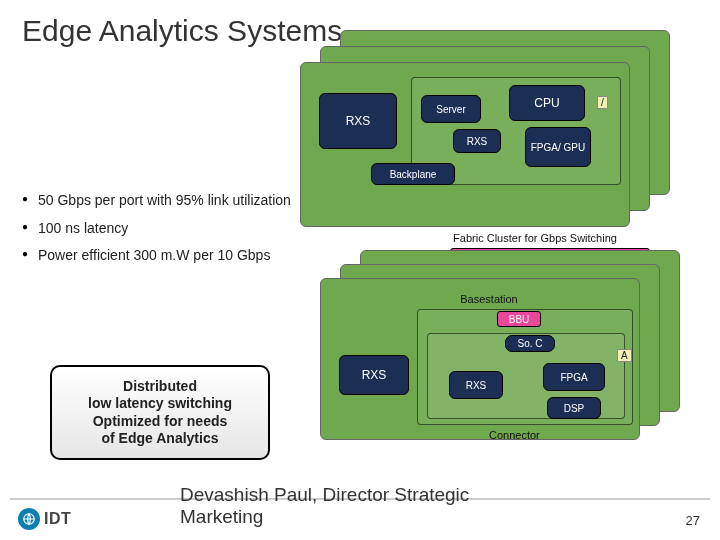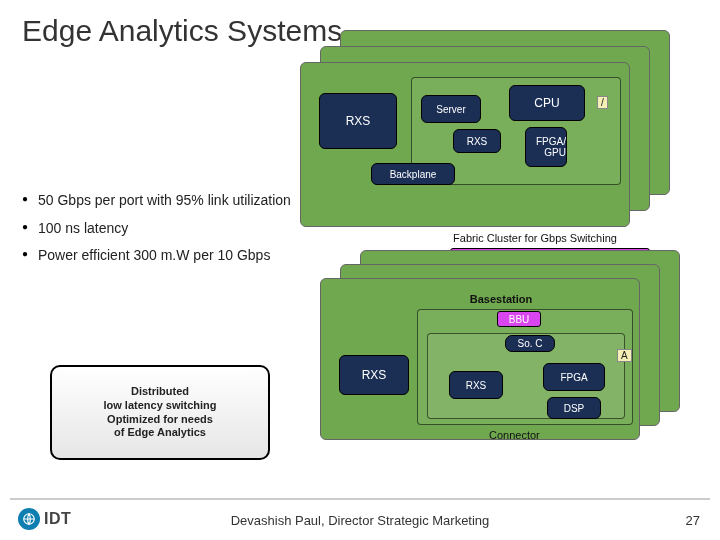--- a/index.html
+++ b/index.html
@@ -121,7 +121,7 @@
       <div class="chip chipDk chipSm" style="left:152px; top:66px; width:48px; height:24px;">
         <span>RXS</span>
       </div>
-      <div class="chip chipDk chipSm" style="left:224px; top:64px; width:42px; height:40px; line-height:1.1; text-align:right;">
+      <div class="chip chipDk chipSm" style="left:224px; top:64px; width:66px; height:40px; line-height:1.1; text-align:center;">
         <span>FPGA/ GPU</span>
       </div>
 

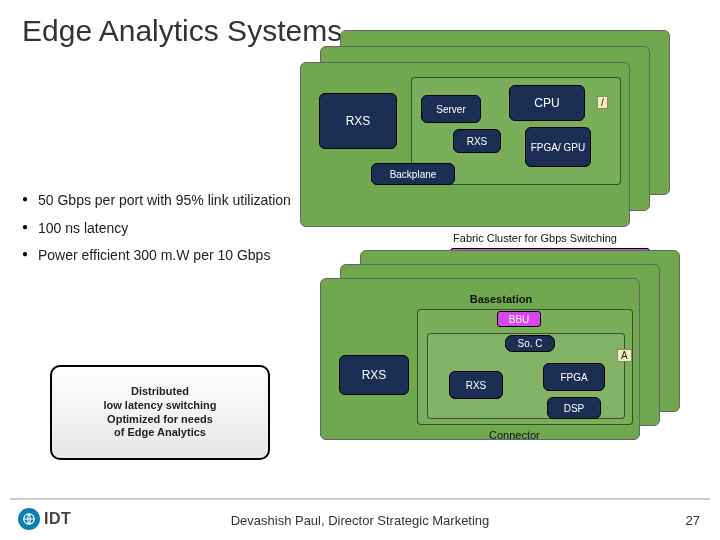--- a/index.html
+++ b/index.html
@@ -147,7 +147,7 @@
     <div class="card c1"></div>
     <div class="card c2">
 
-      <div class="label" style="left:120px; top:14px; width:120px;font-weight:bold;">
+      <div class="label" style="left:108px; top:14px; width:120px;">
         <span>Basestation</span>
       </div>
 

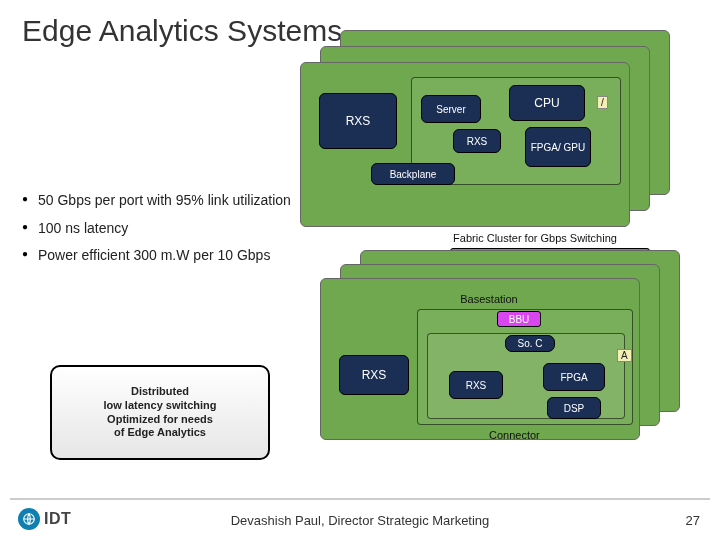--- a/index.html
+++ b/index.html
@@ -32,7 +32,7 @@
   .chip {
     position: absolute; border: 1px solid #000; border-radius: 6px; color: #fff;
     display: flex; align-items: center; justify-content: center; font-size: 12px;
-    background: #d946ef;
+    background: #ec4899;
   }
   .chipSm { font-size: 10px; }
   .chipDk { background: #1b2f55; }

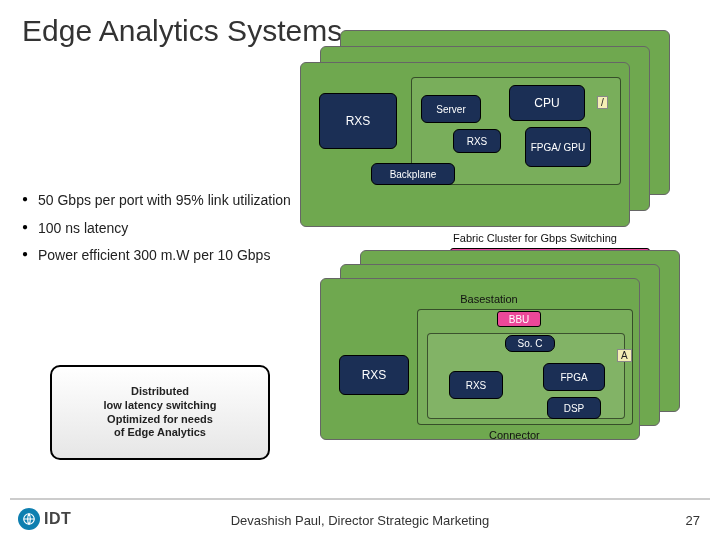--- a/index.html
+++ b/index.html
@@ -19,7 +19,7 @@
     border: 2px solid #000; border-radius: 10px;
     background: linear-gradient(#fff, #e6e6e6);
     display: flex; align-items: center; justify-content: center; text-align: center;
-    font-size: 11px; font-weight: 600; padding: 6px 10px; line-height: 1.25;
+    font-size: 14px; font-weight: 600; padding: 6px 10px; line-height: 1.25;
   }
 
   

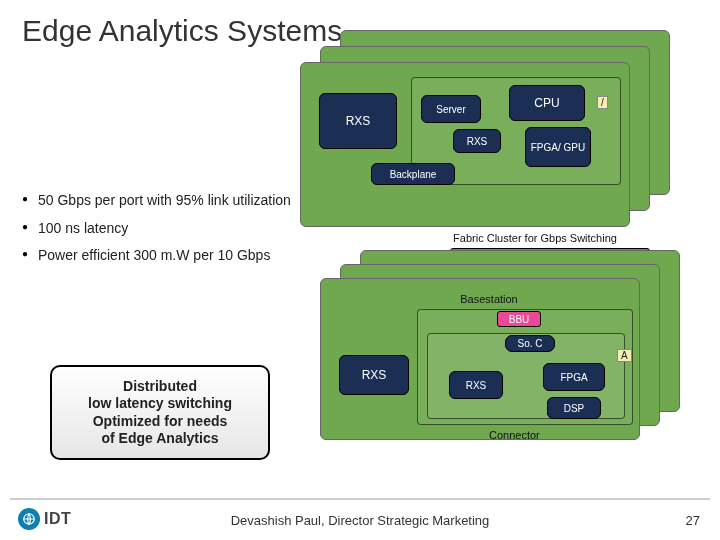--- a/index.html
+++ b/index.html
@@ -69,7 +69,7 @@
   .logo-badge { width: 22px; height: 22px; border-radius: 50%; background:#0e7fb0; display:flex; align-items:center; justify-content:center; }
   .logo-badge svg { width:14px; height:14px; }
   .logo-text { font-size: 16px; font-weight: 700; color: #444; letter-spacing: .5px; }
-  .presenter { position: absolute; left: 50%; transform: translateX(-50%); bottom: 8px; font-size: 13px; color: #333; }
+  .presenter { position: absolute; left: 50%; transform: translateX(-50%); bottom: 8px; font-size: 19px; color: #333; }
   .pagenum { position: absolute; right: 20px; bottom: 8px; font-size: 13px; color: #333; }
 
   .small-yellow { position:absolute; background:#f4efb5; border:1px solid #888; font-size:10px; padding:0 3px; }

